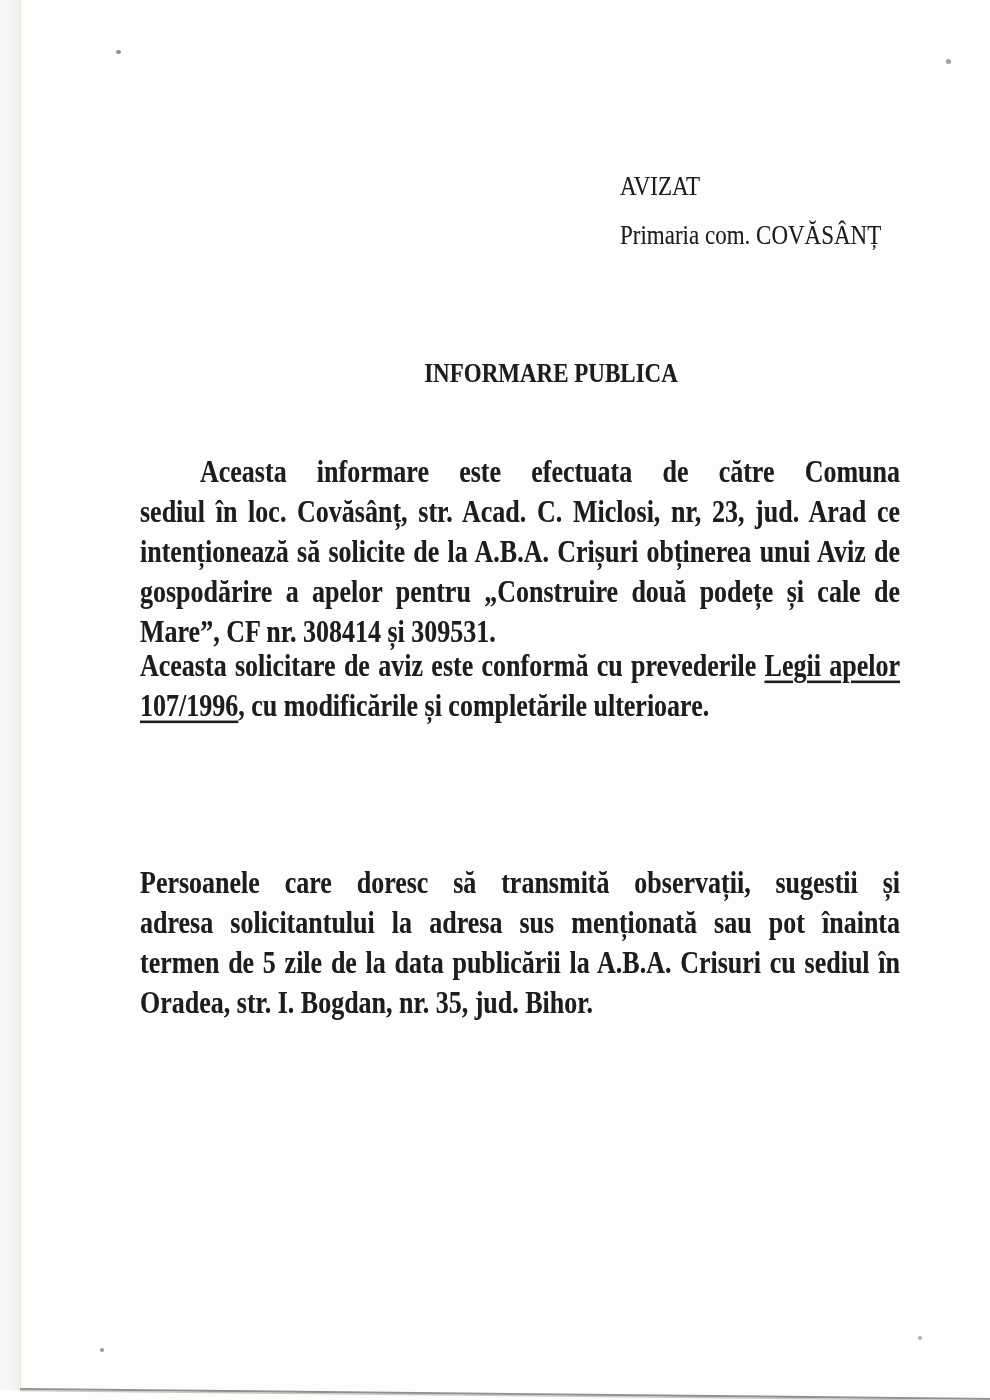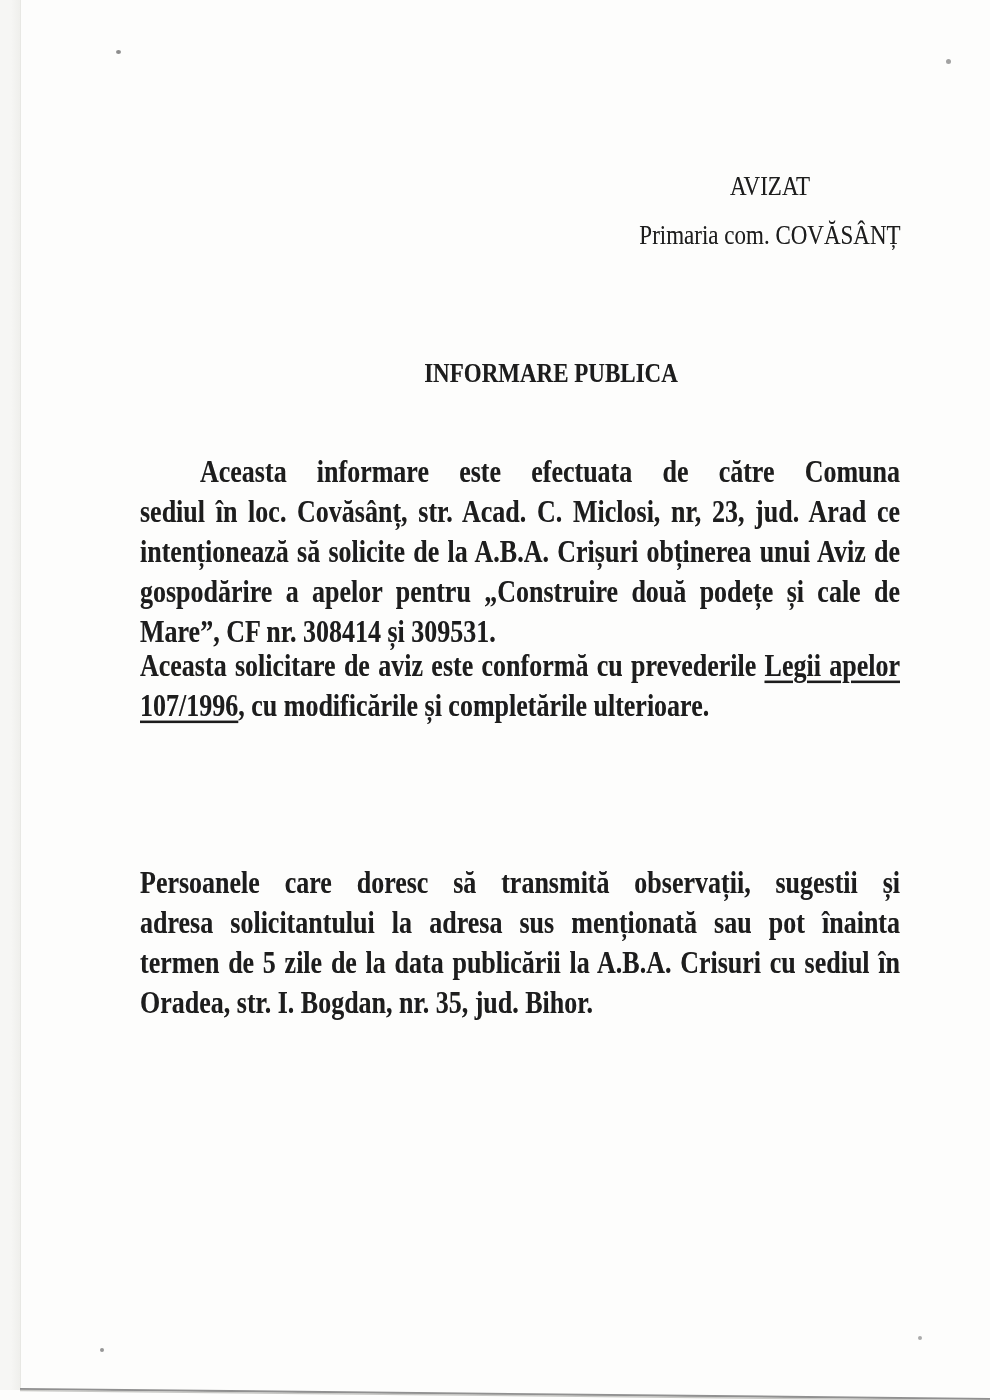--- a/index.html
+++ b/index.html
@@ -21,7 +21,7 @@
   }
   .approval {
     position: absolute; left: 620px; top: 174px; width: 300px;
-    text-align: center; font-size: 23px; font-weight: normal;
+    text-align: left; font-size: 23px; font-weight: normal;
   }
   .approval .aline { line-height: 26px; transform: scaleY(1.2); }
   .approval .aline + .aline { margin-top: 23px; }

